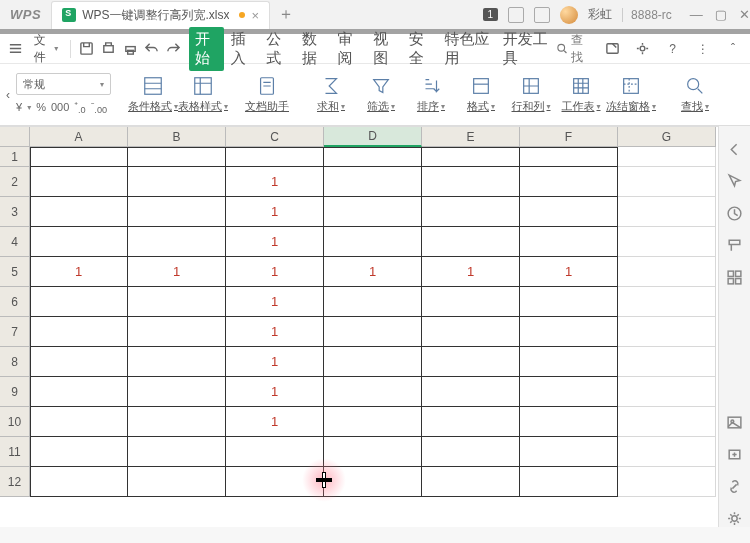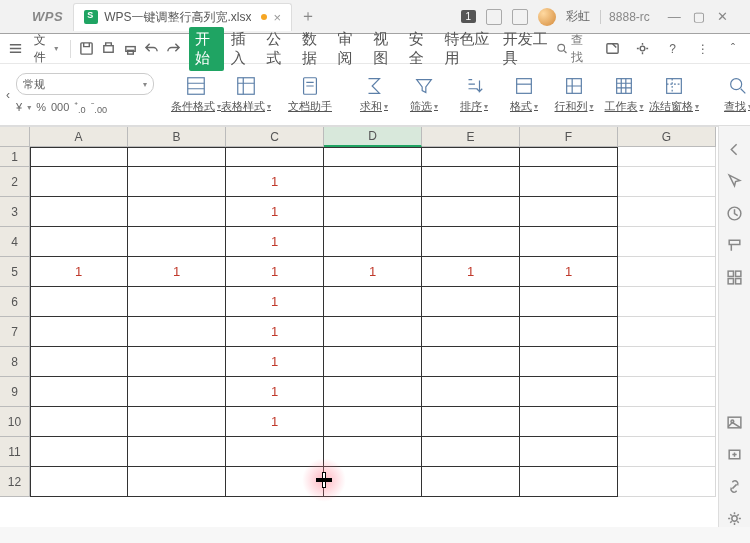--- a/index.html
+++ b/index.html
@@ -6,7 +6,7 @@
 body { width: 750px; height: 543px; background: #f7f7f7; overflow: hidden; position: relative; font-size: 12px; color: #444; }
 
 
-.titlebar { height: 34px; background: #f2f2f2; display: flex; align-items: center; padding: 0 22px; border-bottom: 1px solid #a3a3a3; }
+.titlebar { height: 34px; background: #f2f2f2; display: flex; align-items: center; padding: 0 0; border-bottom: 5px solid #a3a3a3; }
 .logo { font-weight: bold; color: #888; font-style: italic; letter-spacing: 0.5px; padding: 0 10px; font-size: 13px; }
 .tab-strip { display: flex; align-items: center; gap: 4px; }
 .doc-tab { display: flex; align-items: center; gap: 6px; background: #fff; height: 28px; padding: 0 10px; border-radius: 3px 3px 0 0; border: 1px solid #ddd; border-bottom: none; justify-content: space-between; }

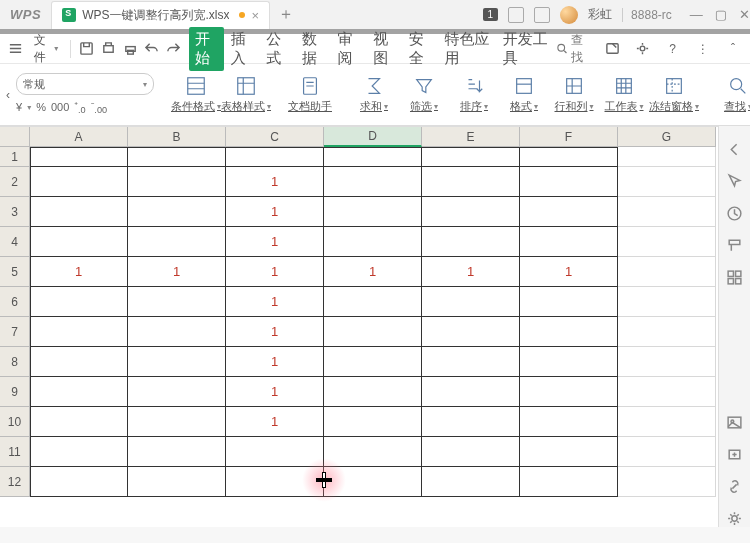--- a/index.html
+++ b/index.html
@@ -39,7 +39,7 @@
 
 .ribbon { height: 62px; background:#fff; display:flex; align-items:center; border-bottom:1px solid #ddd; padding:0 6px; gap:6px; }
 .rib-left { display:flex; flex-direction:column; gap:3px; }
-.style-combo { width:138px; height:22px; border:1px solid #ccc; border-radius:10px; display:flex; align-items:center; padding:0 6px; font-size:11px; color:#555; justify-content:space-between; }
+.style-combo { width:95px; height:22px; border:1px solid #ccc; border-radius:2px; display:flex; align-items:center; padding:0 6px; font-size:11px; color:#555; justify-content:space-between; }
 .num-fmt { display:flex; align-items:center; gap:5px; color:#666; font-size:11px; }
 .num-fmt span { cursor:pointer; }
 .vsep { width:1px; height:44px; background:#e5e5e5; margin:0 4px; }

